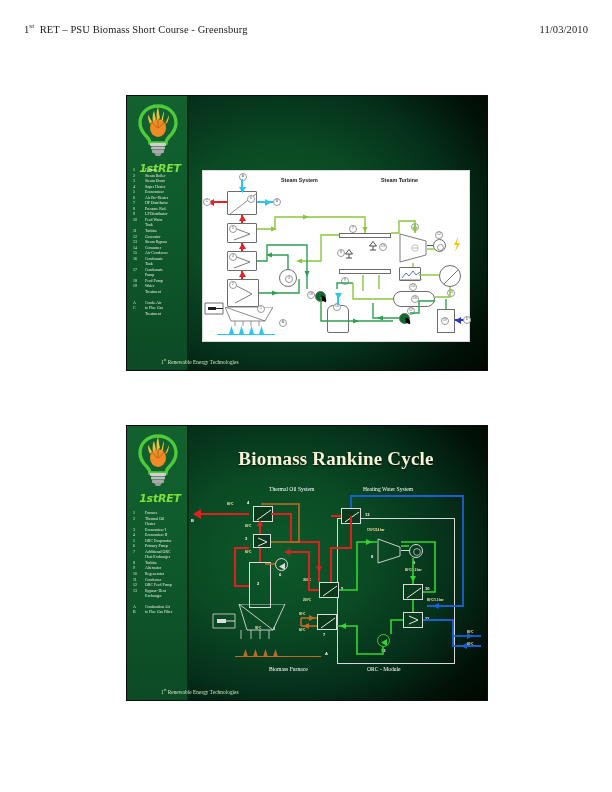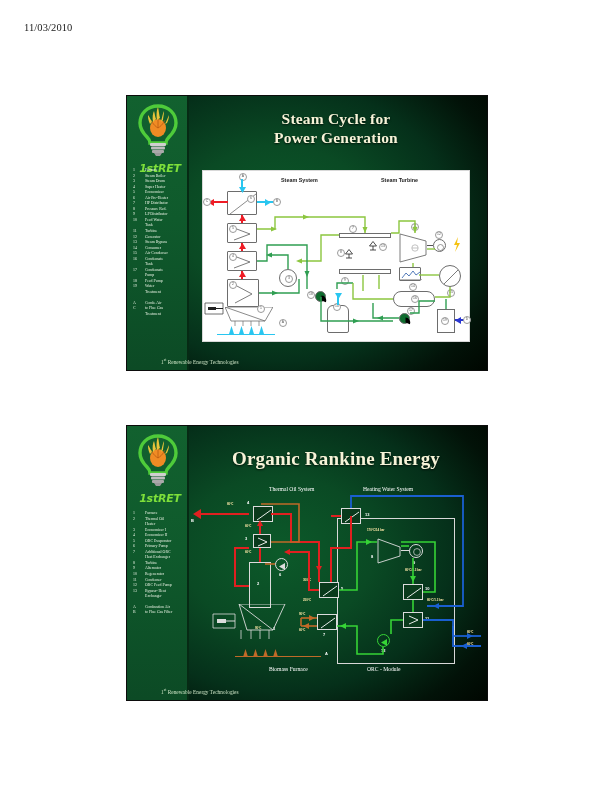--- a/index.html
+++ b/index.html
@@ -142,6 +142,7 @@
 <div class="page">
 
   <div class="doc-header">
+    <div class="left"><span>1</span><span class="sup">st</span>&nbsp;&nbsp;<span>RET – PSU Biomass Short Course - Greensburg</span></div>
     <div class="right">11/03/2010</div>
   </div>
 

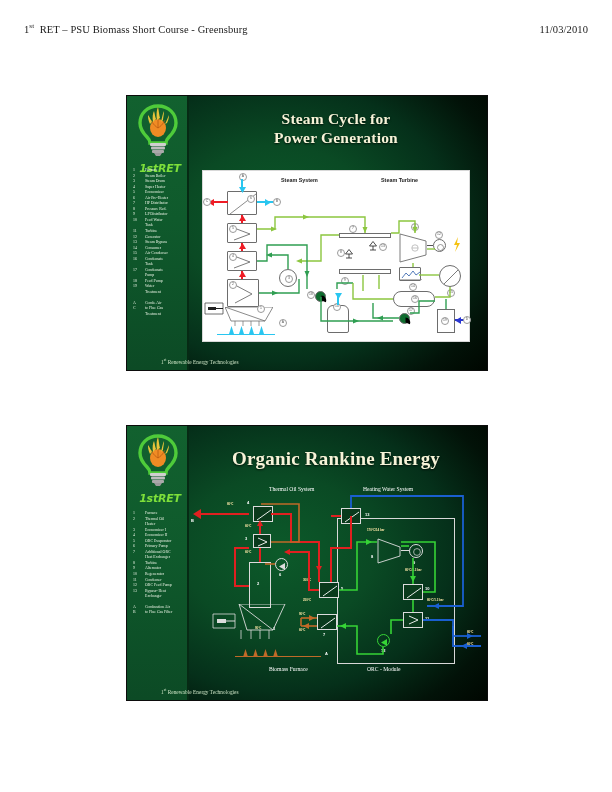--- a/index.html
+++ b/index.html
@@ -305,10 +305,6 @@
         </div>
       </div>
 
-    <div class="slide-title" id="title1">
-      <span class="ln">Steam Cycle for</span>
-      <span class="ln">Power Generation</span>
-    </div>
 
     <div class="canvas1">
       <div class="c1-lbl" style="left:78px;top:6px;">Steam System</div>

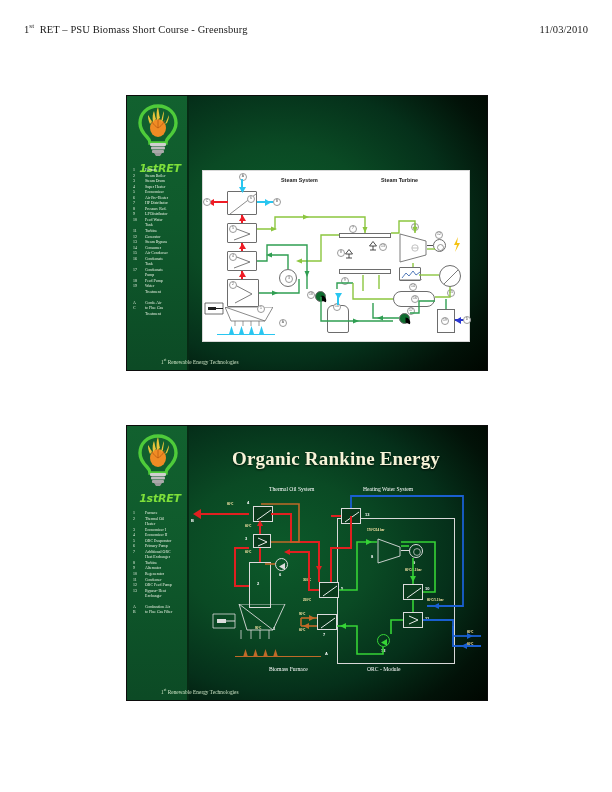--- a/index.html
+++ b/index.html
@@ -650,7 +650,7 @@
       </div>
 
     <div class="slide-title" id="title2">
-      <span class="ln">Organic Rankine Energy</span>
+      <span class="ln">Biomass Rankine Cycle</span>
     </div>
 
     <div class="box" style="left:64px;top:60px;width:296px;height:200px;">

